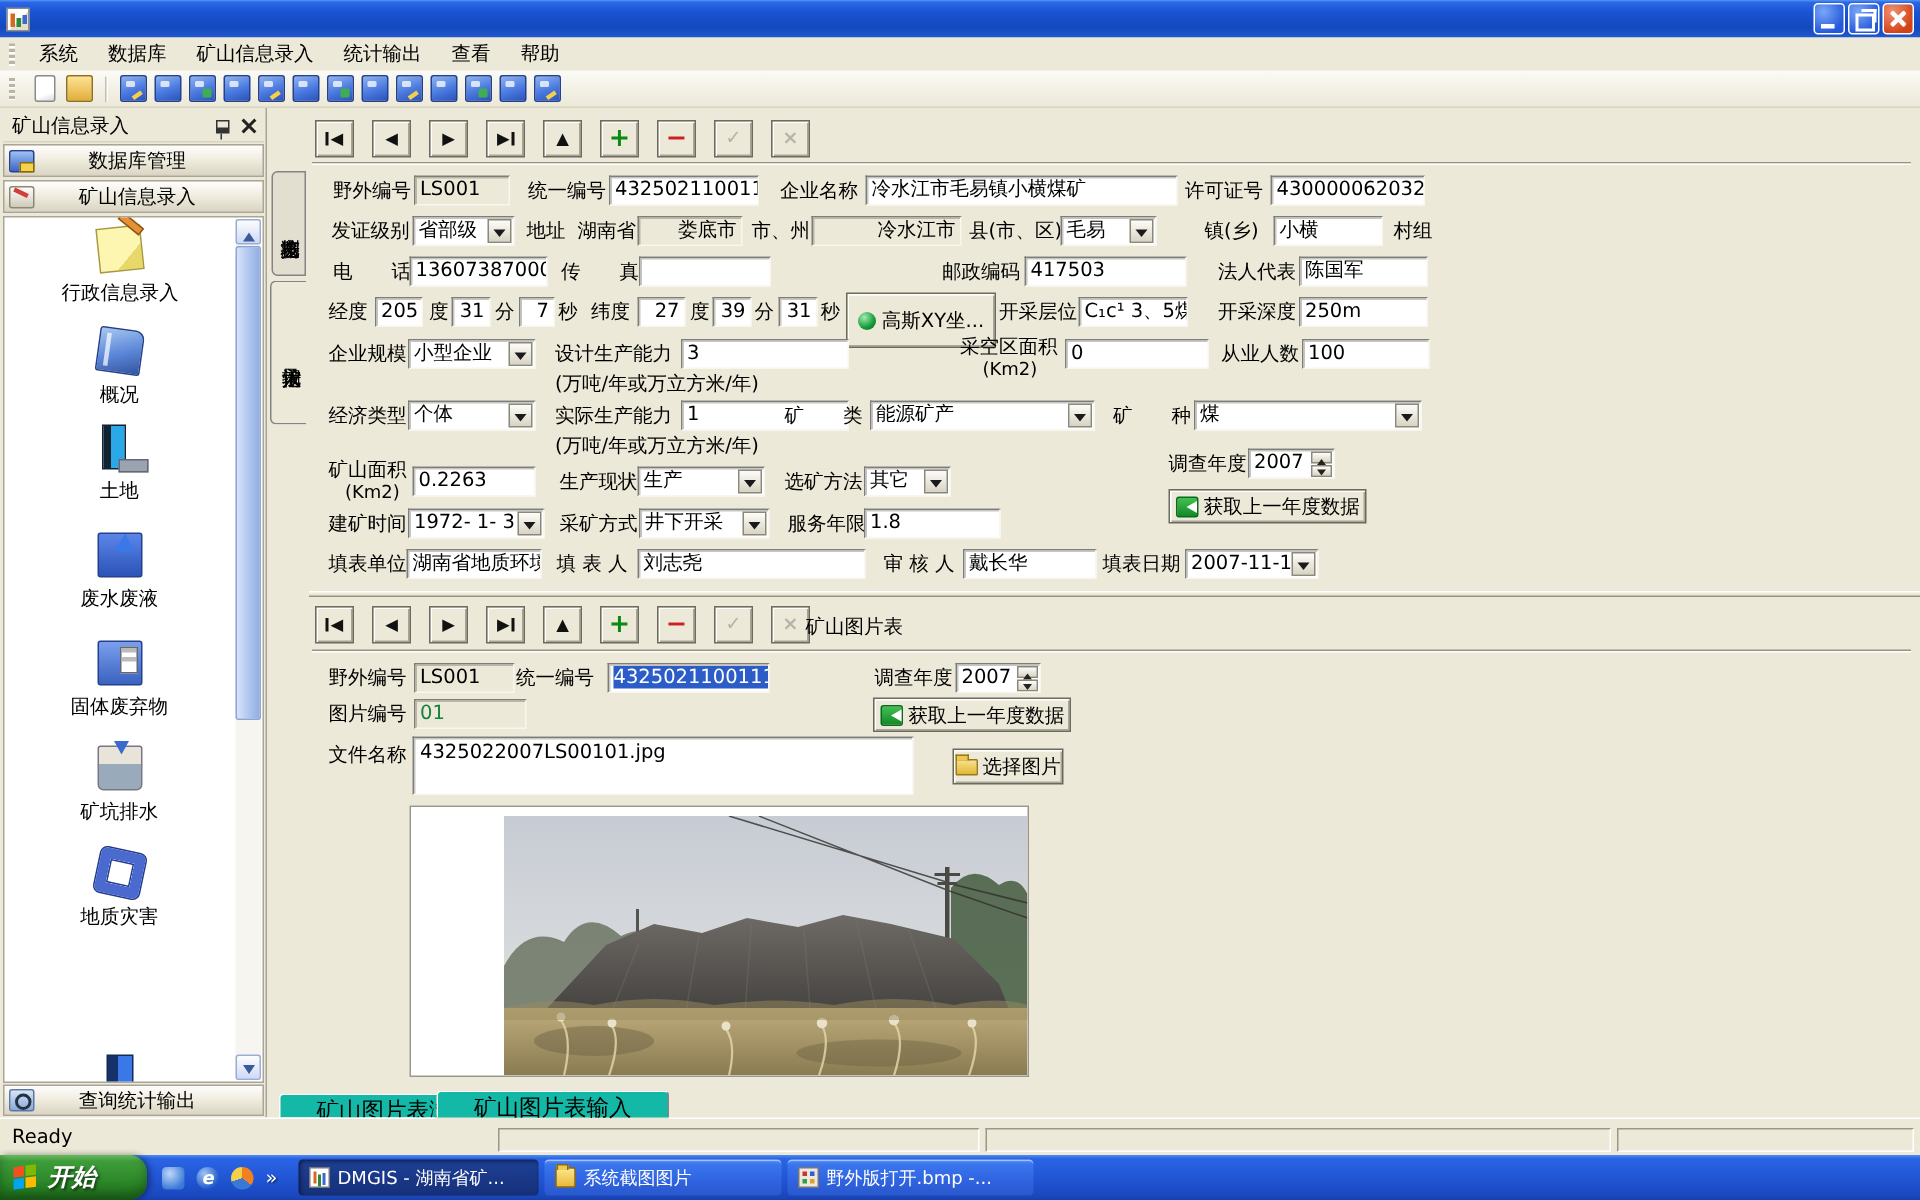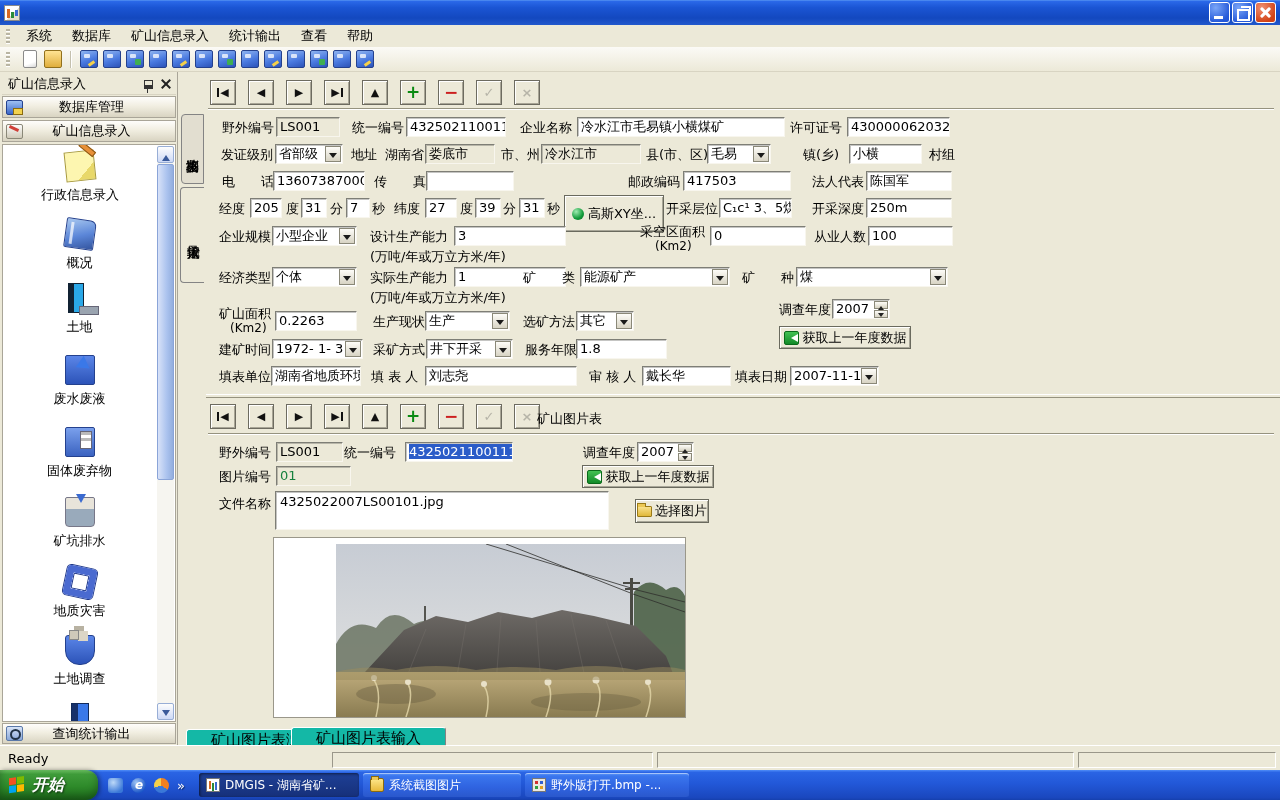--- a/index.html
+++ b/index.html
@@ -94,7 +94,7 @@
 .lbl12{font-size:12px;line-height:15px}
 .fld{height:20px;background:#fff;border:1px solid;border-color:#7e7e76 #f8f6ee #f8f6ee #7e7e76;box-shadow:inset 1px 1px 0 rgba(90,90,84,.35);font-size:13px;line-height:16px;padding:1px 3px;white-space:pre;overflow:hidden}
 .ro{background:#ece9d8}
-.ctr{text-align:left}
+.ctr{text-align:right}
 .dim{color:#15803d}
 .selval{background:#2b5cc8;color:#fff}
 .cab{position:absolute;right:1px;top:1px;bottom:1px;width:16px;background:linear-gradient(180deg,#fdfcf8,#d8d4c4);border:1px solid #8a8878;display:block}

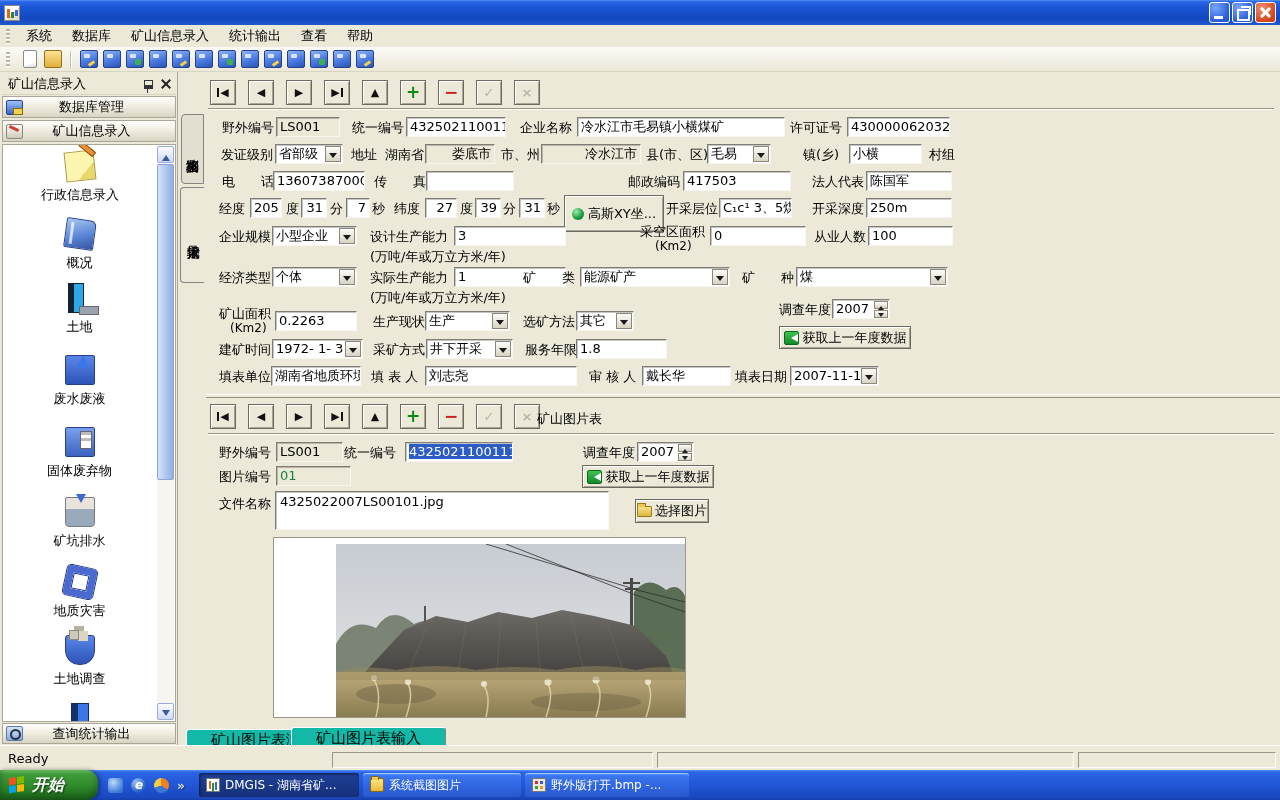--- a/index.html
+++ b/index.html
@@ -238,10 +238,6 @@
     <span class="icn ic-ring"></span>
     <span class="sblbl">地质灾害</span>
   </div>
-  <div class="sbitem" style="top:490px">
-    <span class="icn ic-bowl"></span>
-    <span class="sblbl">土地调查</span>
-  </div>
   <div class="sbitem" style="top:558px">
     <span class="icn ic-bld2"></span>
   </div>

